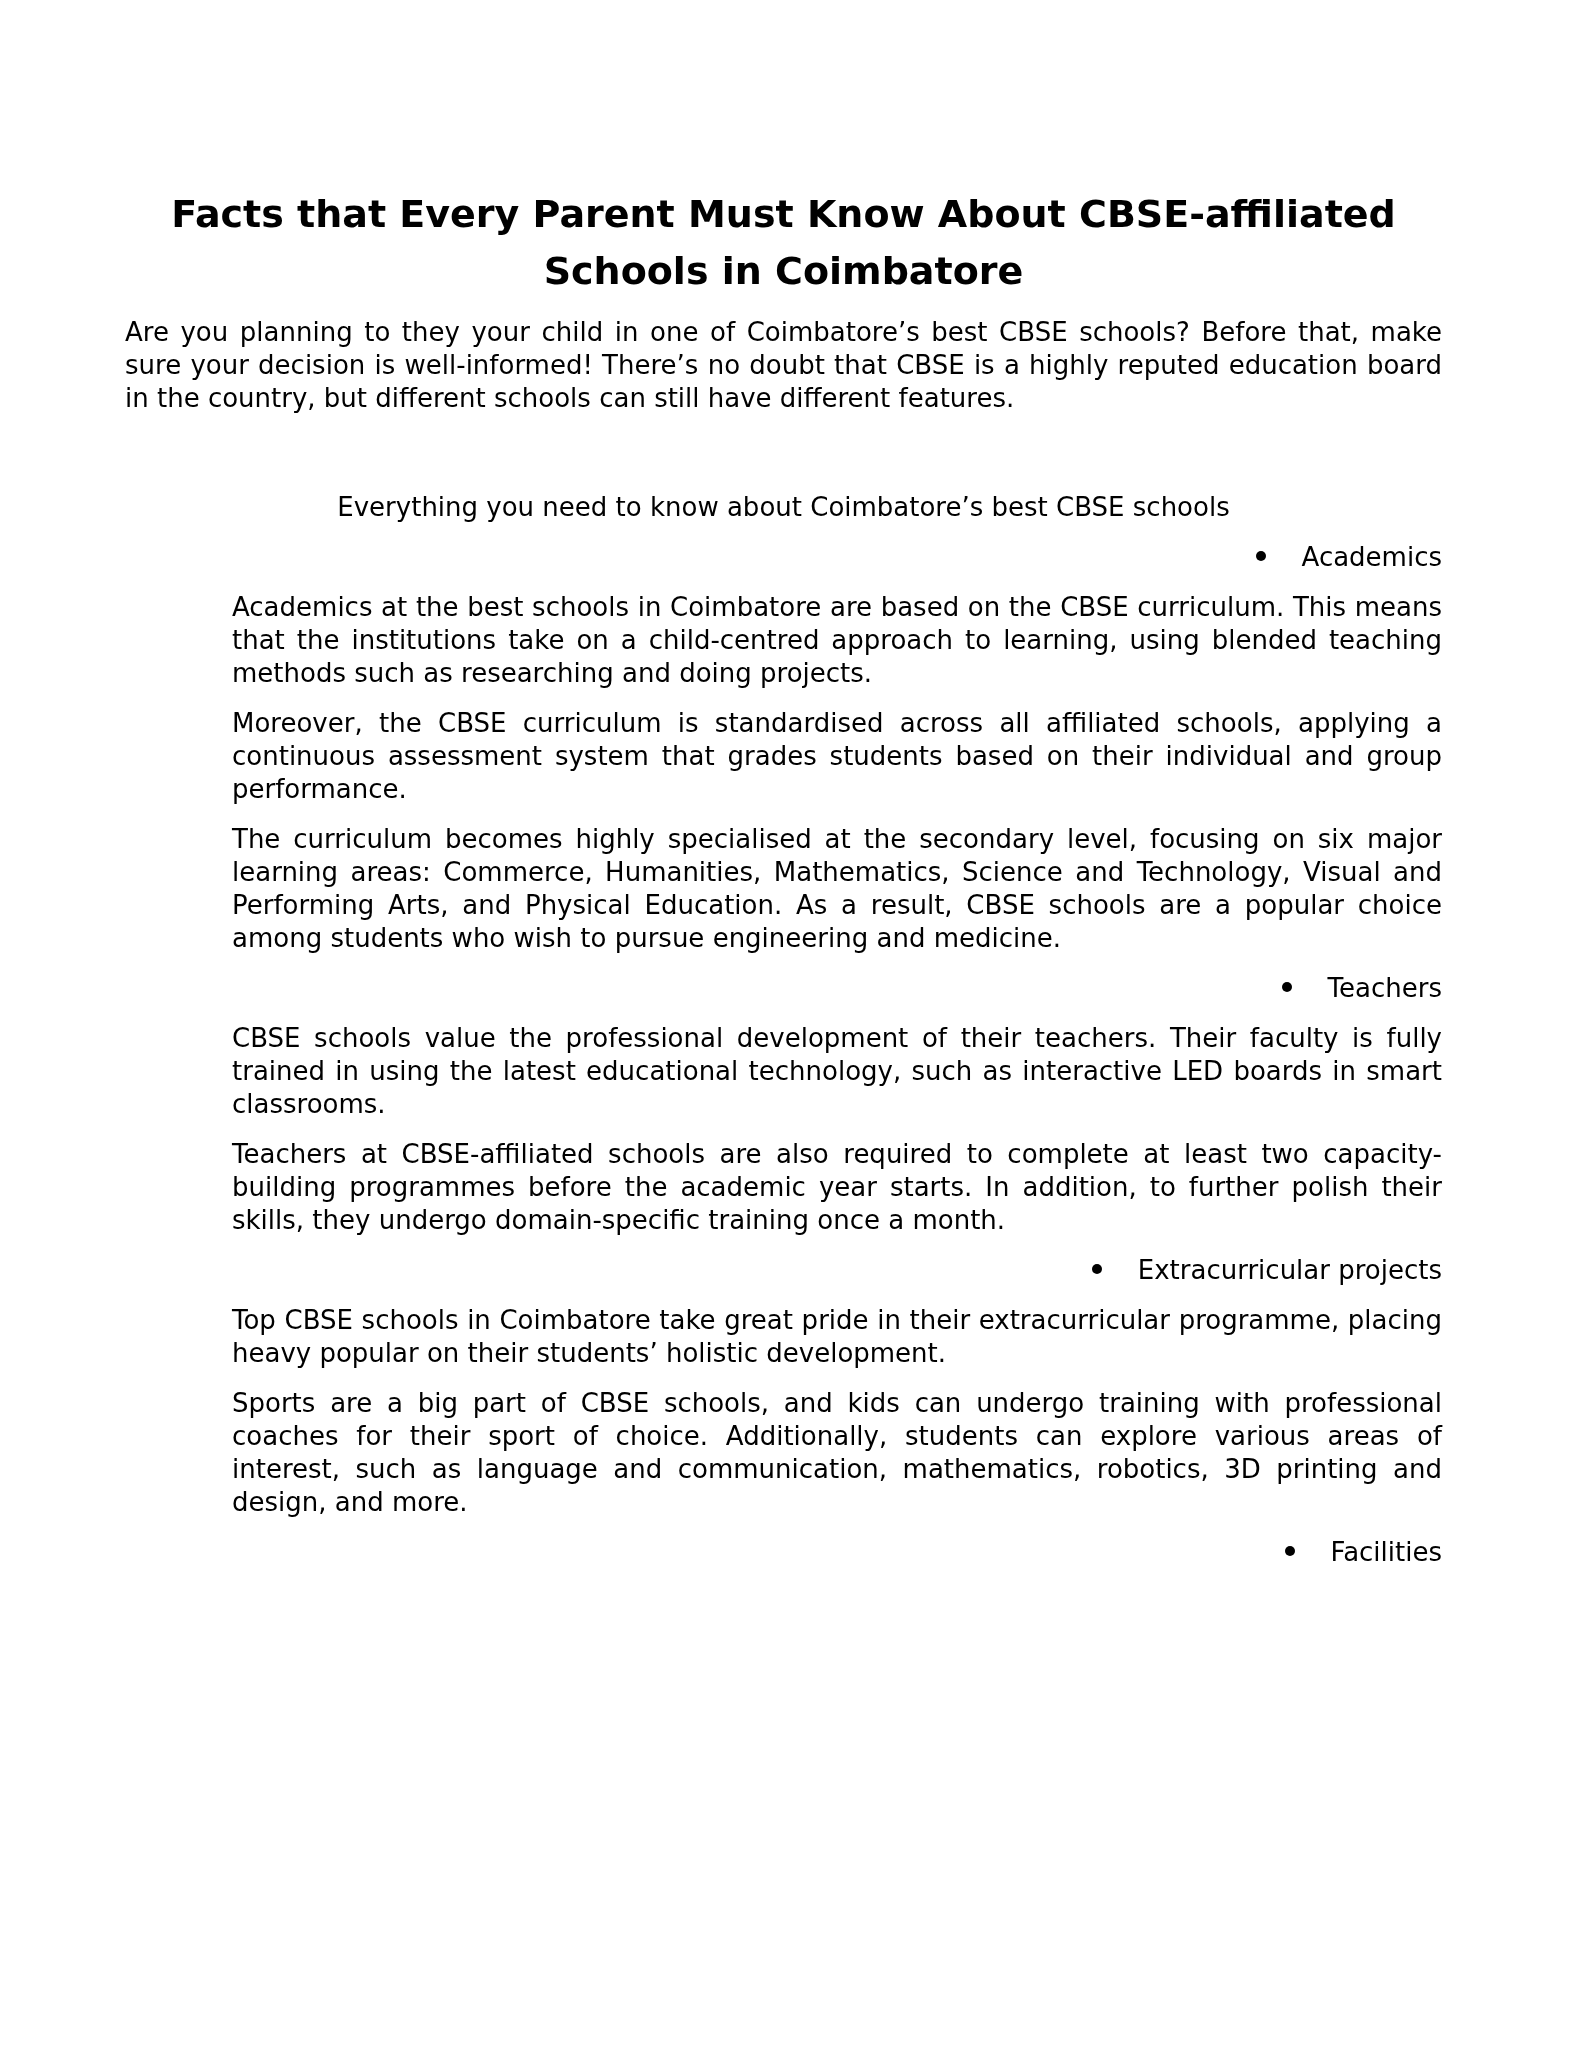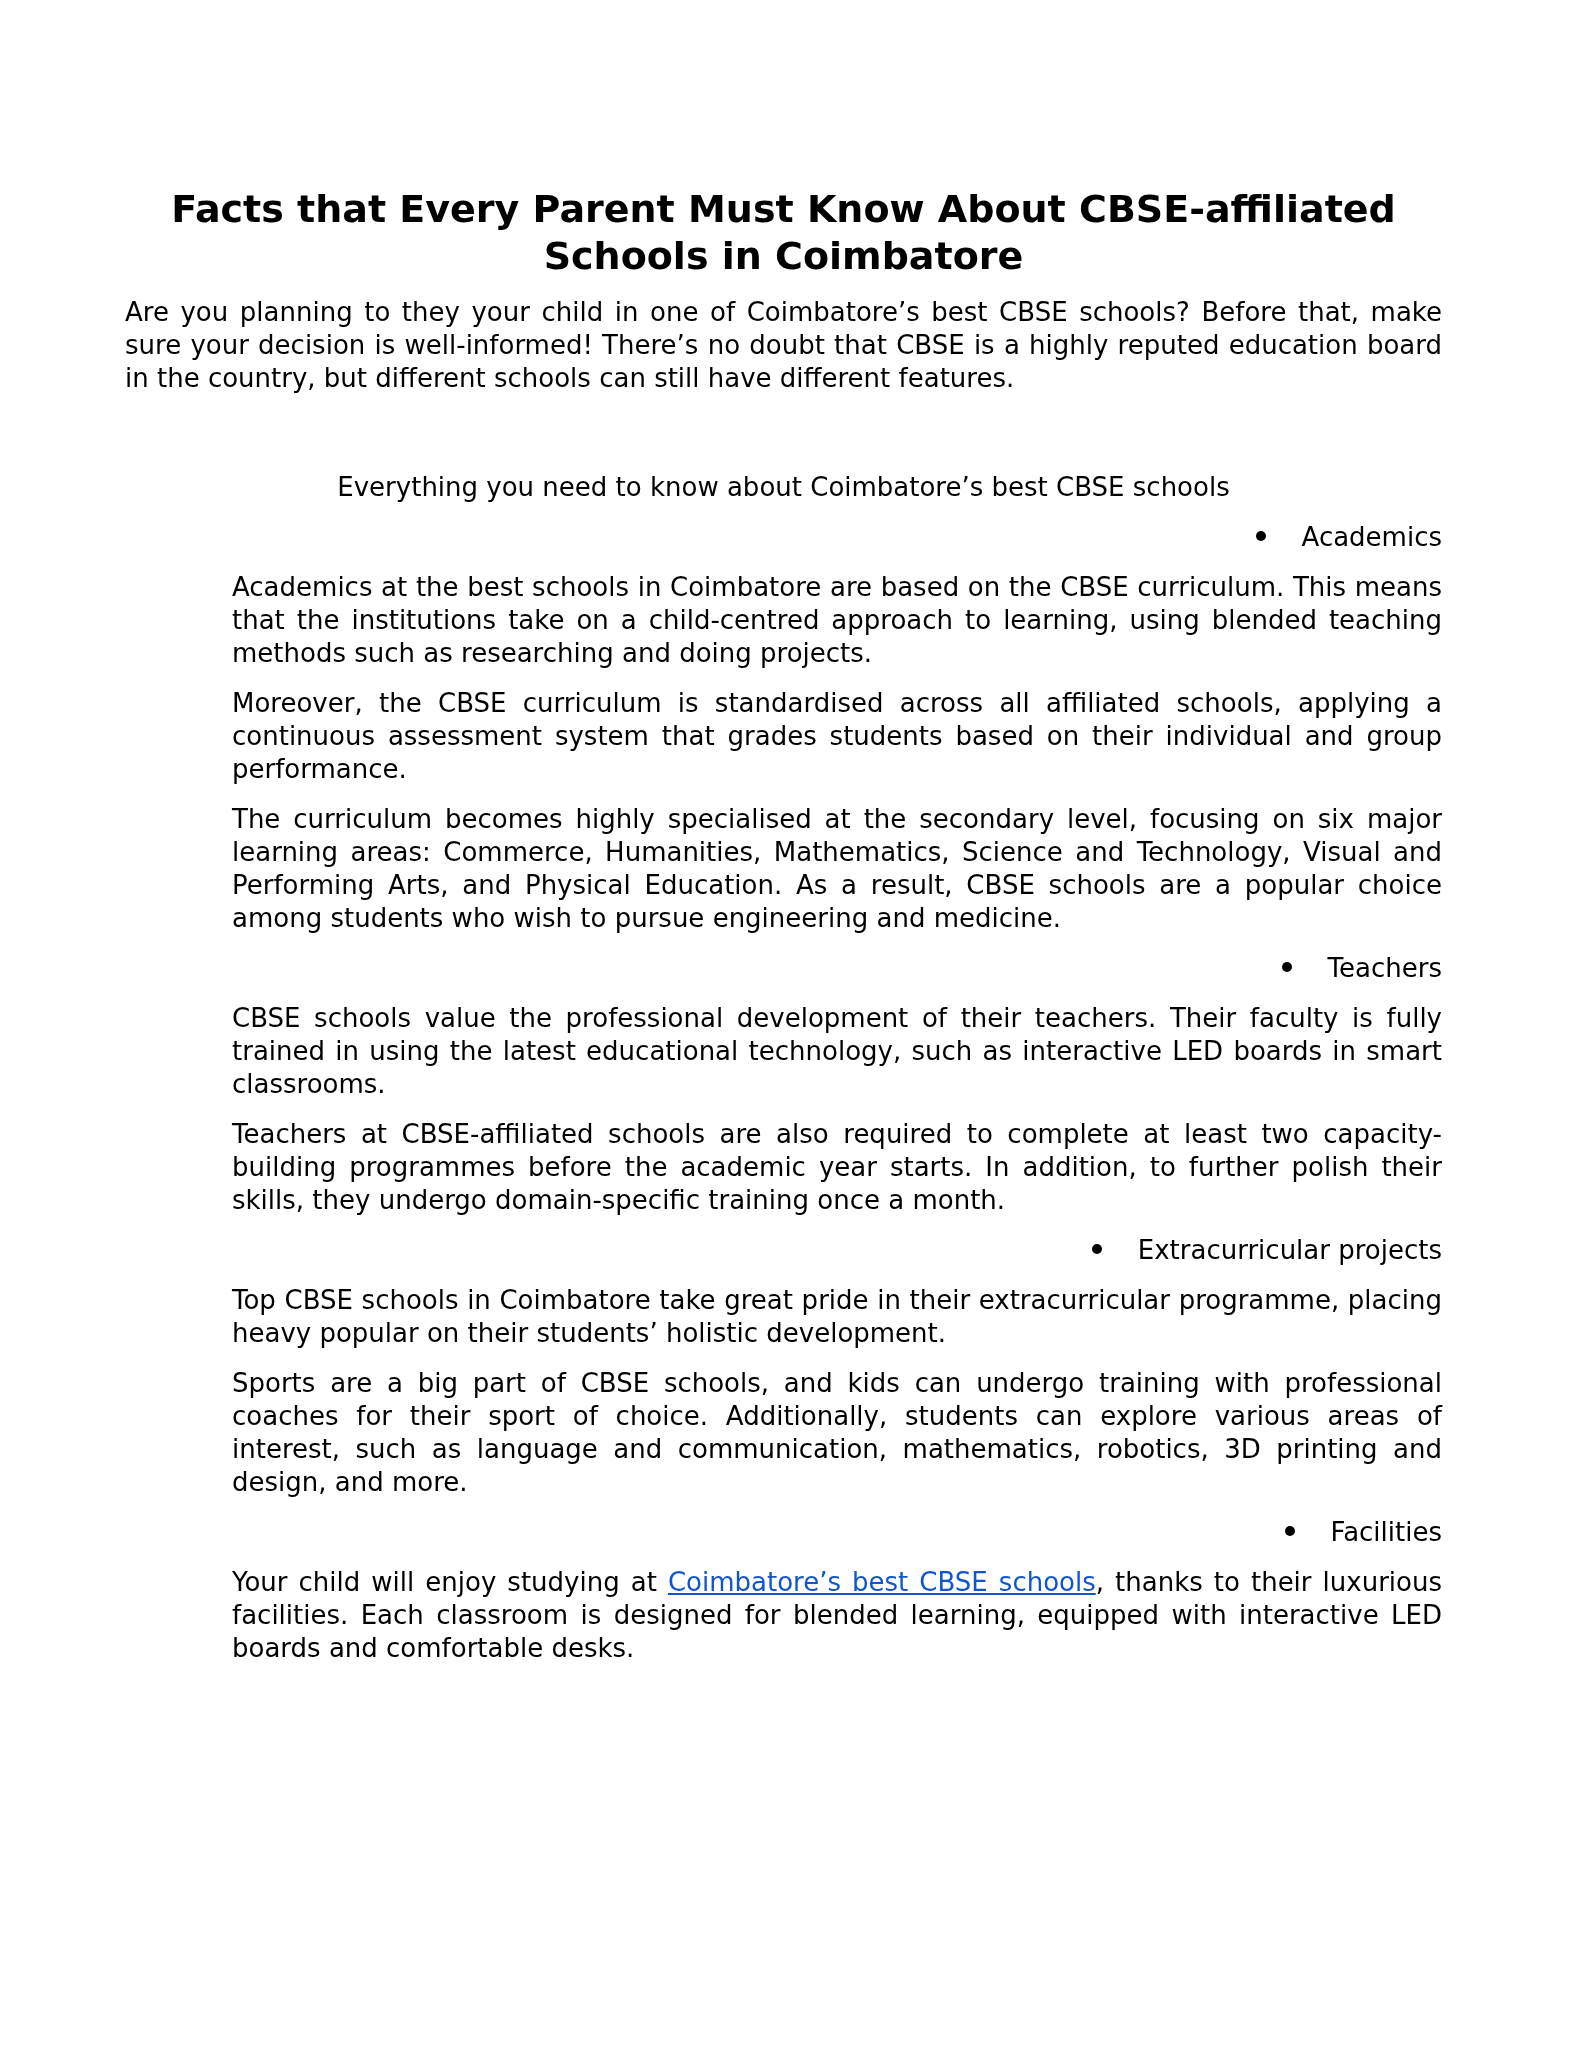--- a/index.html
+++ b/index.html
@@ -18,7 +18,7 @@
   }
   .doc-title {
     font-size: 38px;
-    line-height: 47px;
+    line-height: 57px;
     font-weight: bold;
     text-align: center;
     margin-bottom: 16px;

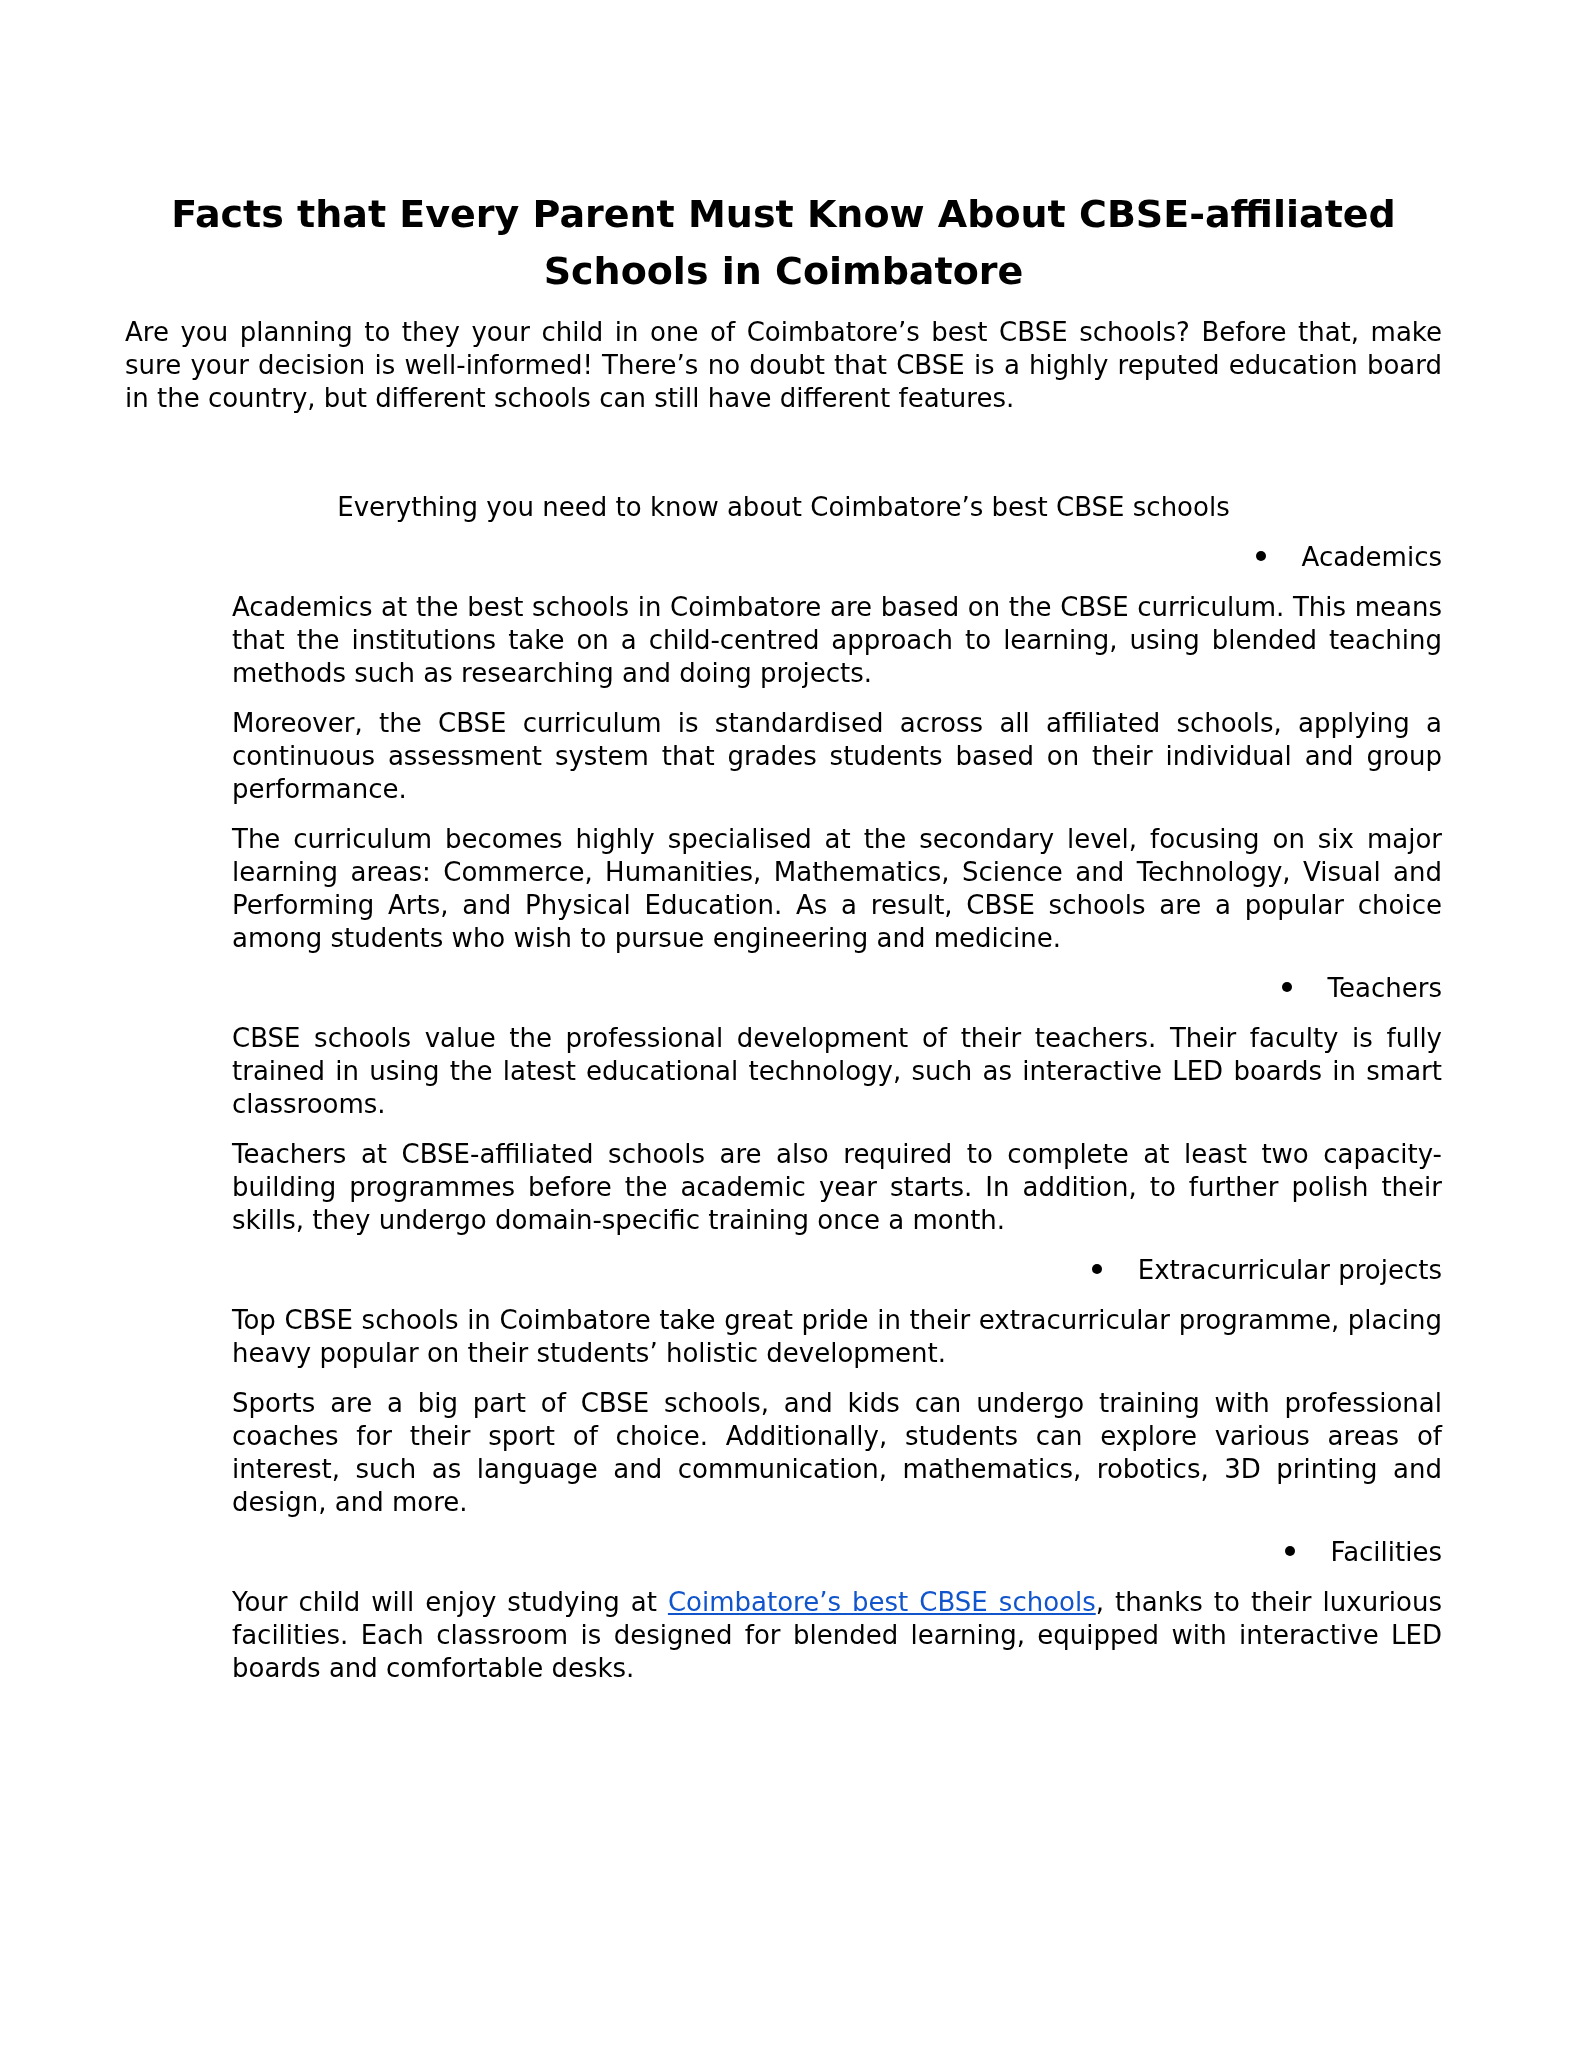--- a/index.html
+++ b/index.html
@@ -97,7 +97,6 @@
     <span class="bullet-dot"></span><span>Facilities</span>
   </div>
   <div class="indent">
-    <p class="para"><span>Your child will enjoy studying at </span><a href="#" class="doc-link">Coimbatore’s best CBSE schools</a><span>, thanks to their luxurious facilities. Each classroom is designed for blended learning, equipped with interactive LED boards and comfortable desks.</span></p>
   </div>
 
 </div>

